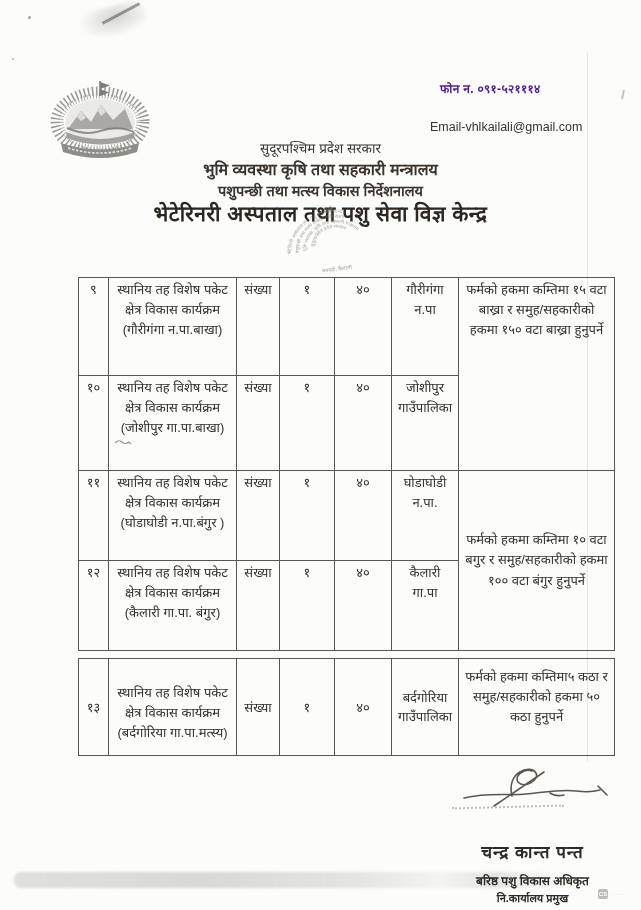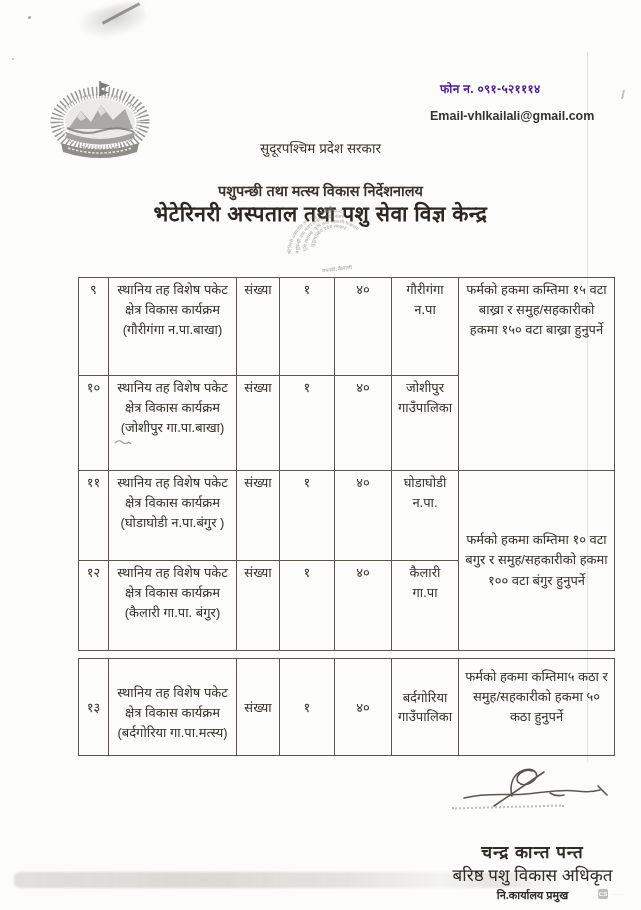--- a/index.html
+++ b/index.html
@@ -37,7 +37,7 @@
 
   
   .phone{left:440px;top:80px;width:200px;font-size:12px;color:#4c1d95;font-weight:600;letter-spacing:.3px;}
-  .email{left:430px;top:109px;width:200px;font-size:12.5px;color:#37332f;font-weight:700;}
+  .email{left:430px;top:120px;width:200px;font-size:12.5px;color:#37332f;font-weight:400;}
   .hdr{left:0;width:641px;text-align:center;color:#3a342d;}
   .hdr1{top:139px;font-size:13.5px;font-weight:500;}
   .hdr2{top:158px;font-size:16px;font-weight:600;}

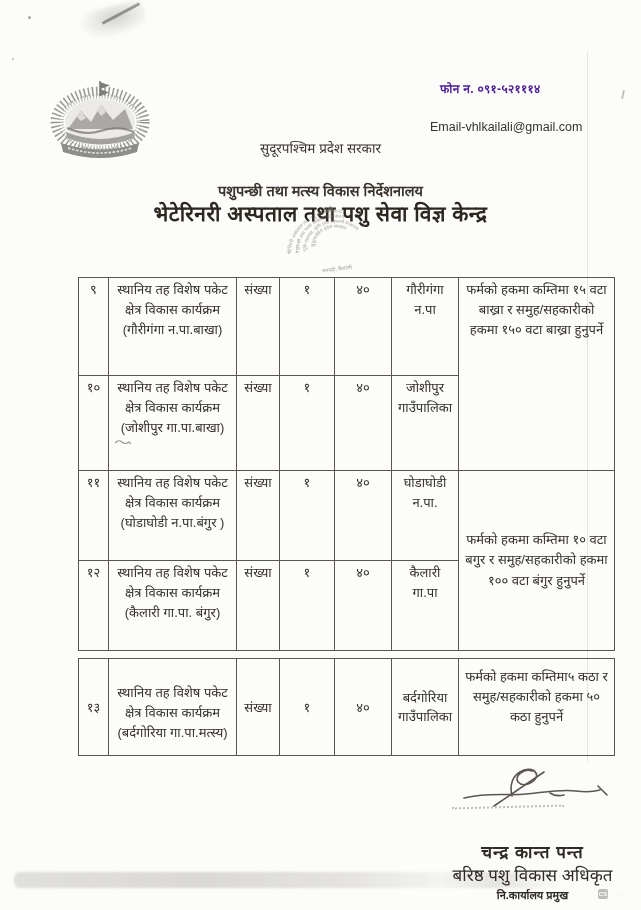--- a/index.html
+++ b/index.html
@@ -109,6 +109,7 @@
   <div class="abs phone">फोन न. ०९१-५२१११४</div>
   <div class="abs email">Email-vhlkailali@gmail.com</div>
   <div class="abs hdr hdr1">सुदूरपश्चिम प्रदेश सरकार</div>
+  <div class="abs hdr hdr2">भुमि व्यवस्था कृषि तथा सहकारी मन्त्रालय</div>
   <div class="abs hdr hdr3">पशुपन्छी तथा मत्स्य विकास निर्देशनालय</div>
   <div class="abs hdr hdr-title">भेटेरिनरी अस्पताल तथा पशु सेवा विज्ञ केन्द्र</div>
 

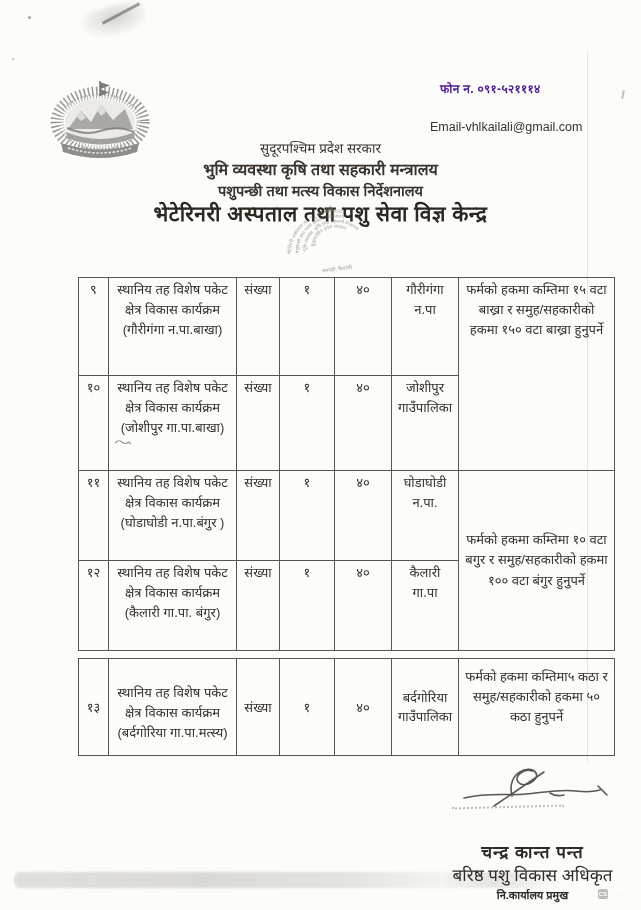--- a/index.html
+++ b/index.html
@@ -70,7 +70,7 @@
   .sig-dots{left:452px;top:806px;width:112px;height:0;border-top:2px dotted rgba(95,88,76,.38);transform:rotate(-1.5deg);}
   .sig-block{left:440px;top:840px;width:185px;text-align:center;color:#2e2a24;}
   .sig-name{font-size:17px;font-weight:700;letter-spacing:1px;}
-  .sig-desg{font-size:17px;font-weight:400;margin-top:0;}
+  .sig-desg{font-size:12px;font-weight:700;margin-top:9px;}
   .sig-role{font-size:11px;font-weight:600;margin-top:1px;}
 
   

